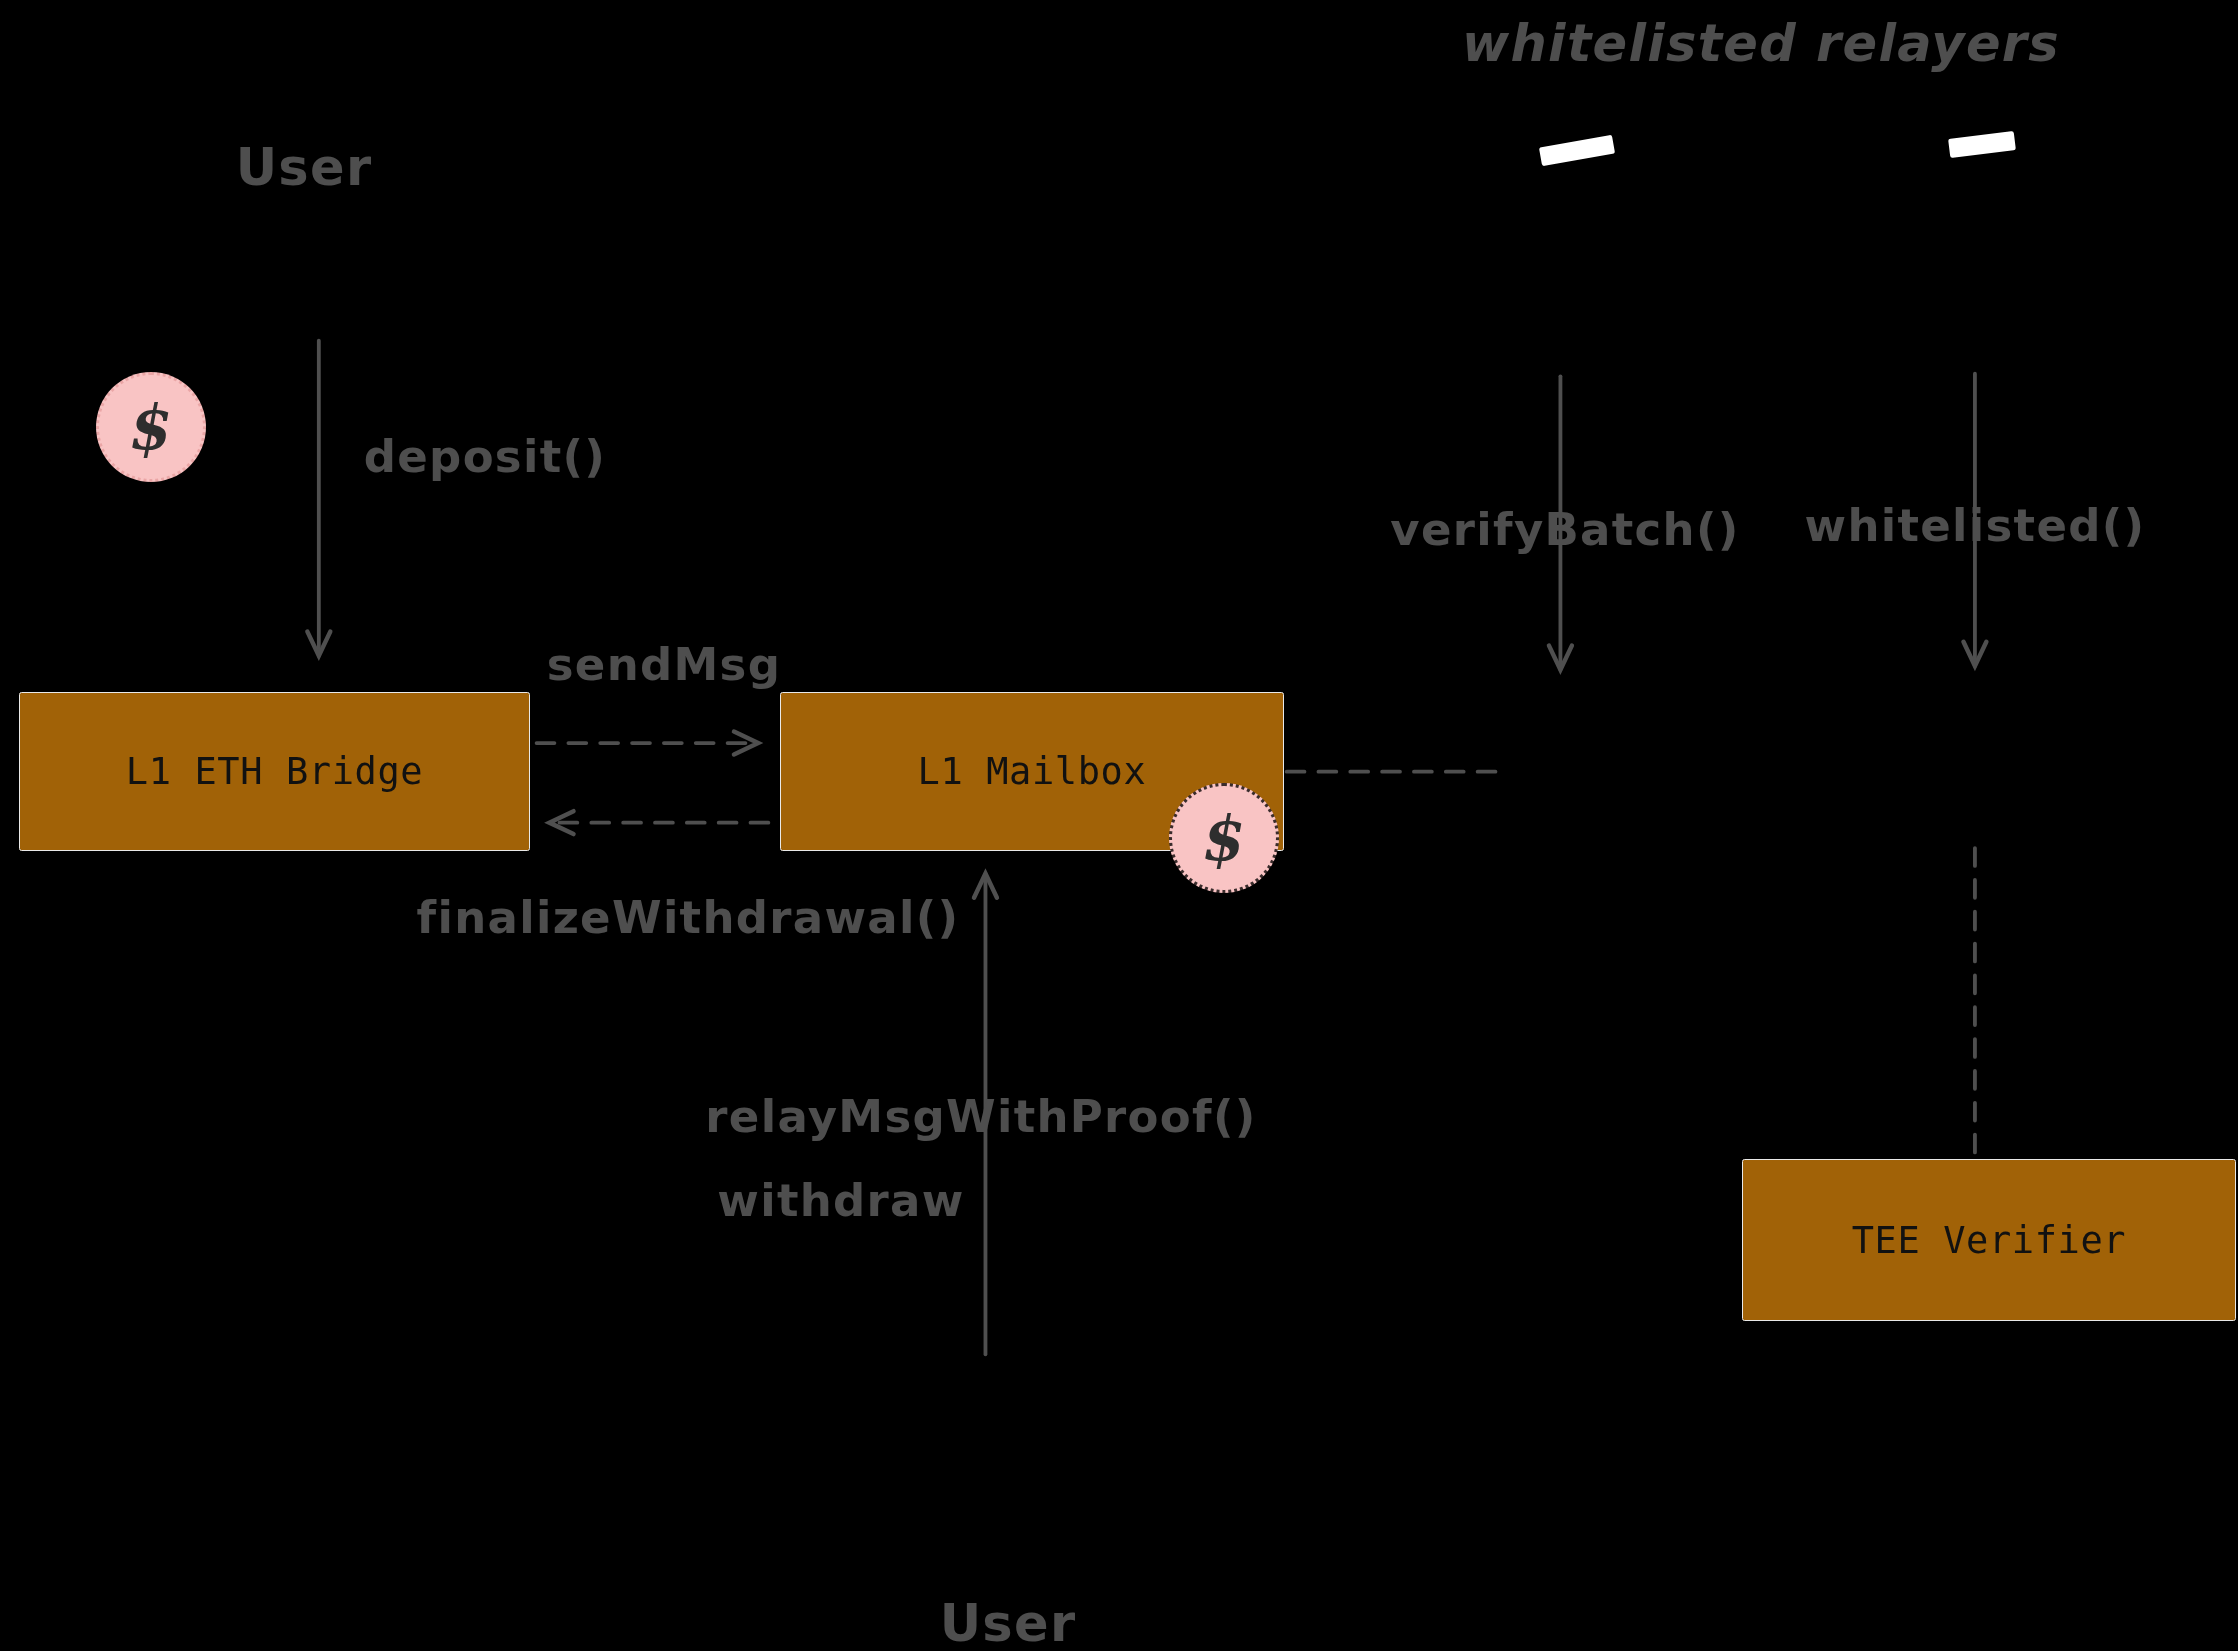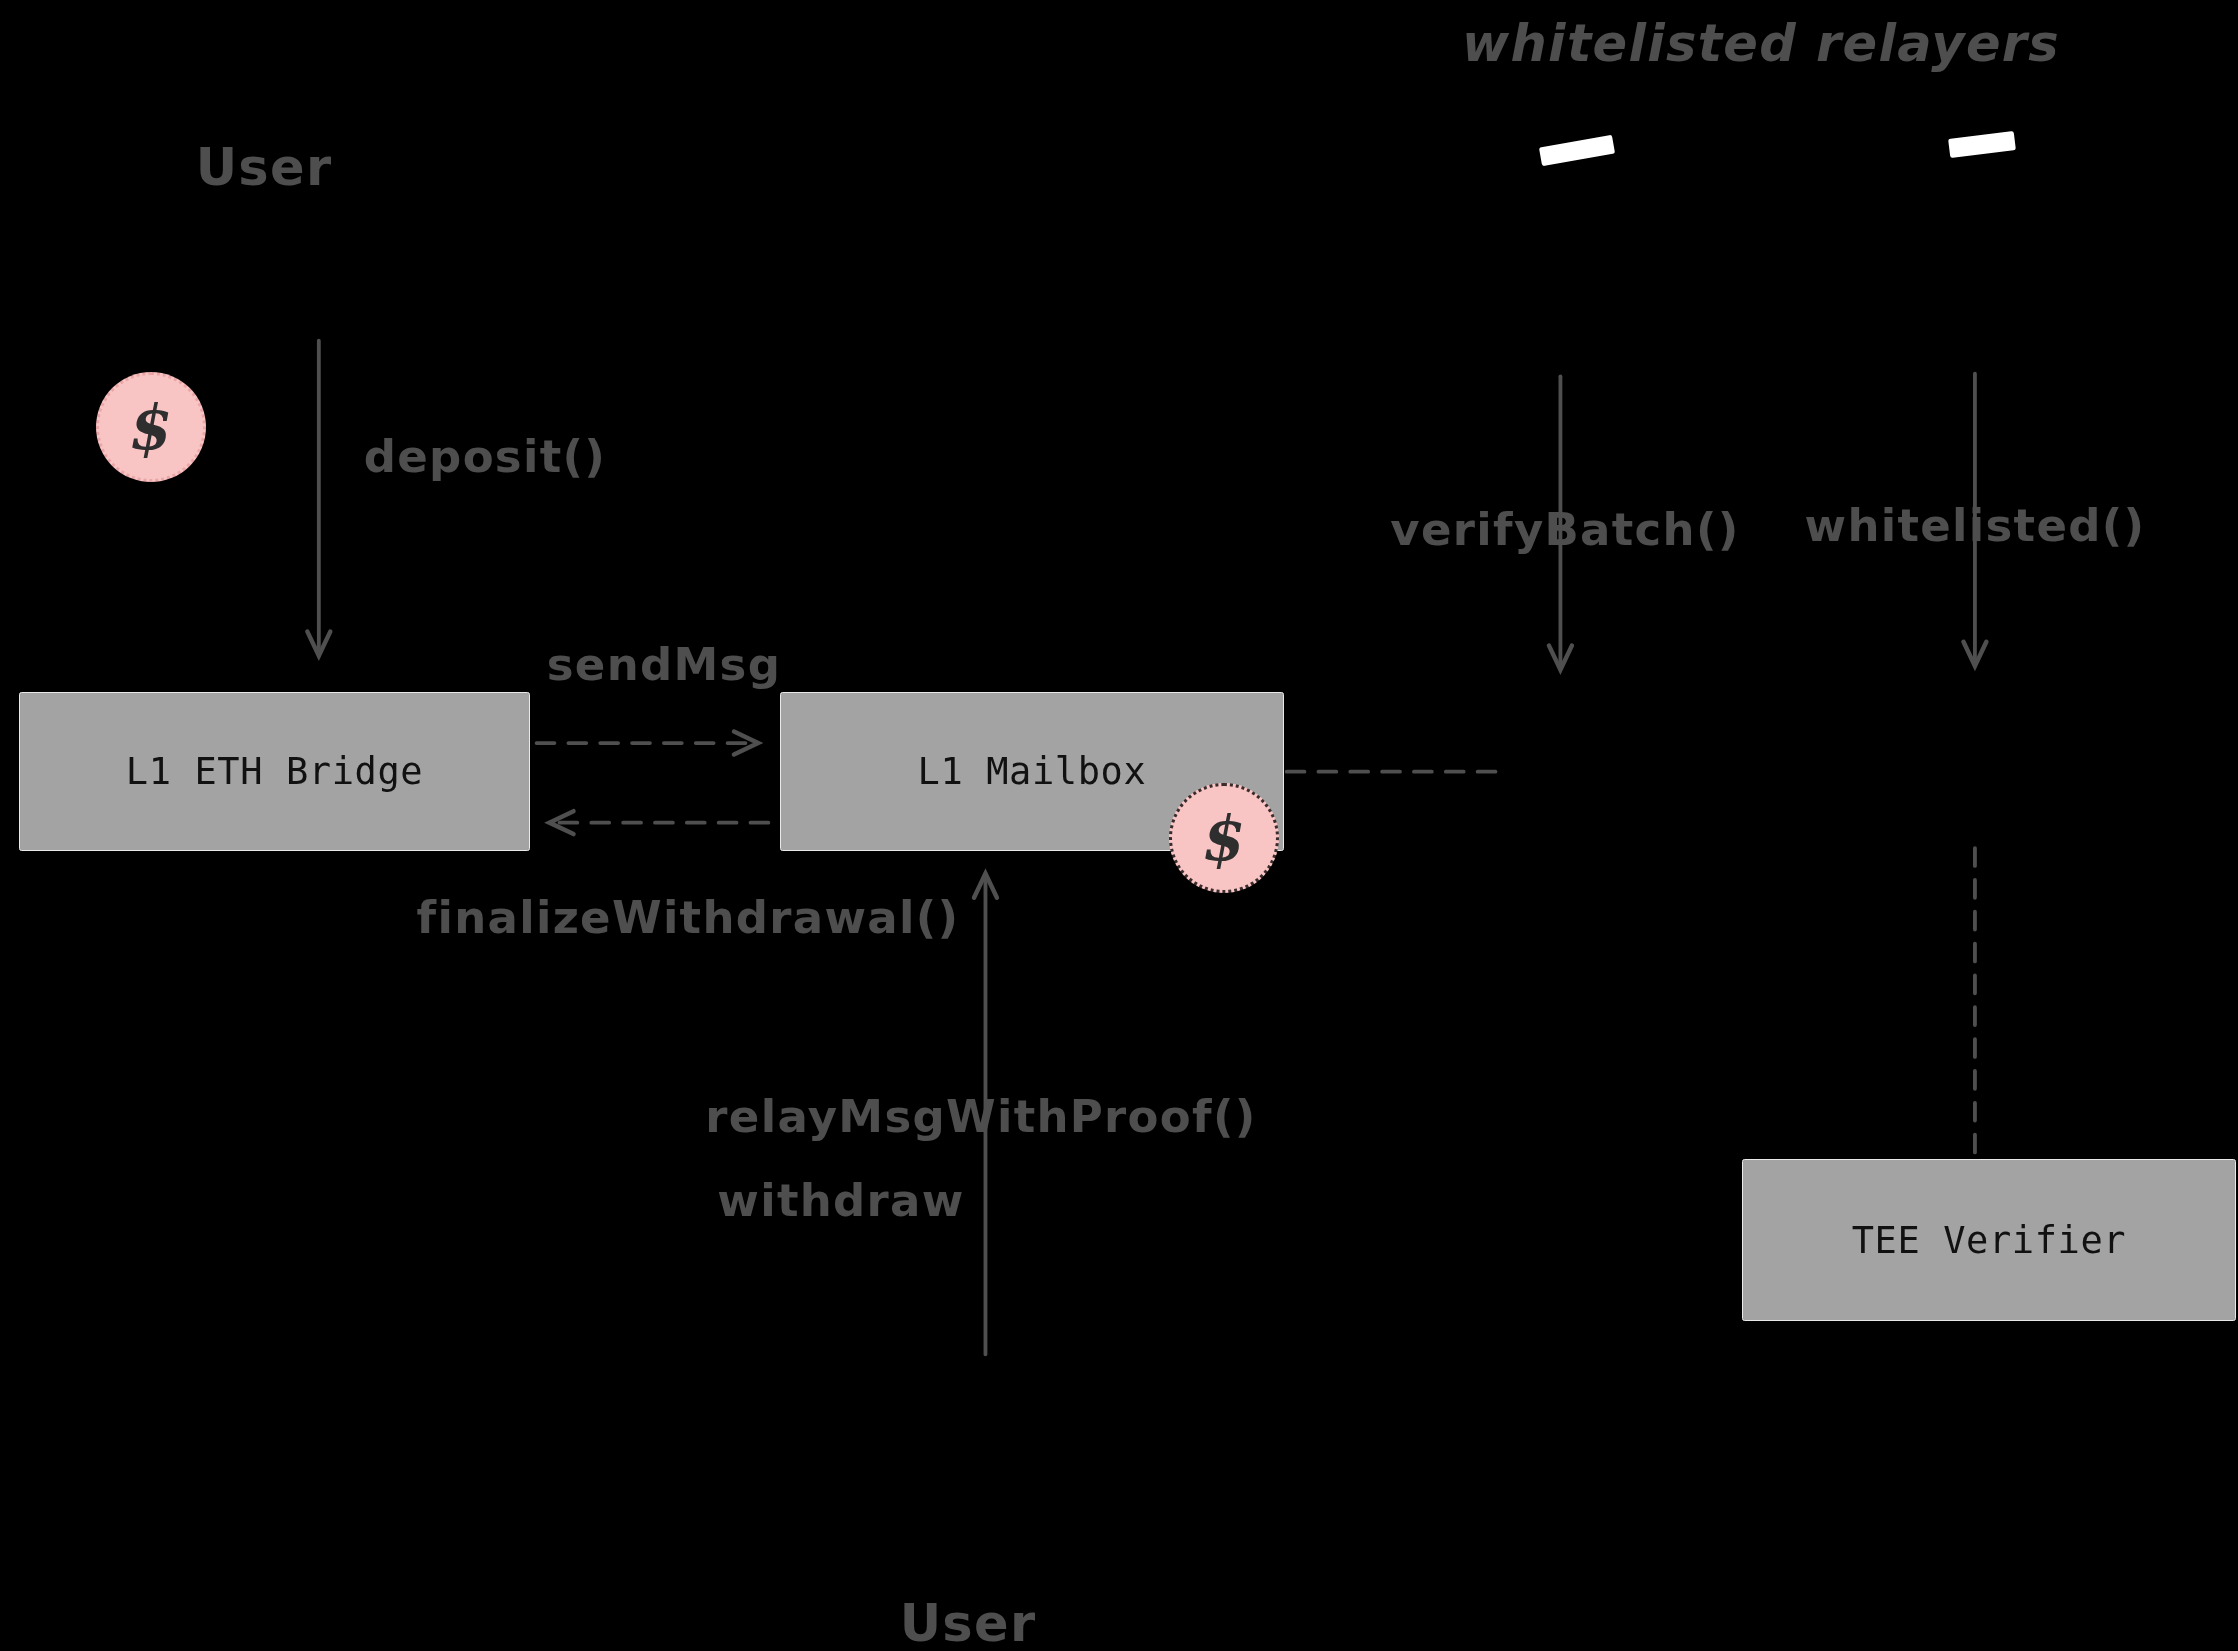--- a/index.html
+++ b/index.html
@@ -28,7 +28,7 @@
     user-select: none;
   }
   .hand-label.small { font-size: 51px; font-style: italic; }
-  .hand-label.big { font-size: 51px; }
+  .hand-label.big { font-size: 51px; margin-left: 40px; }
   
   .node-box {
     position: absolute;

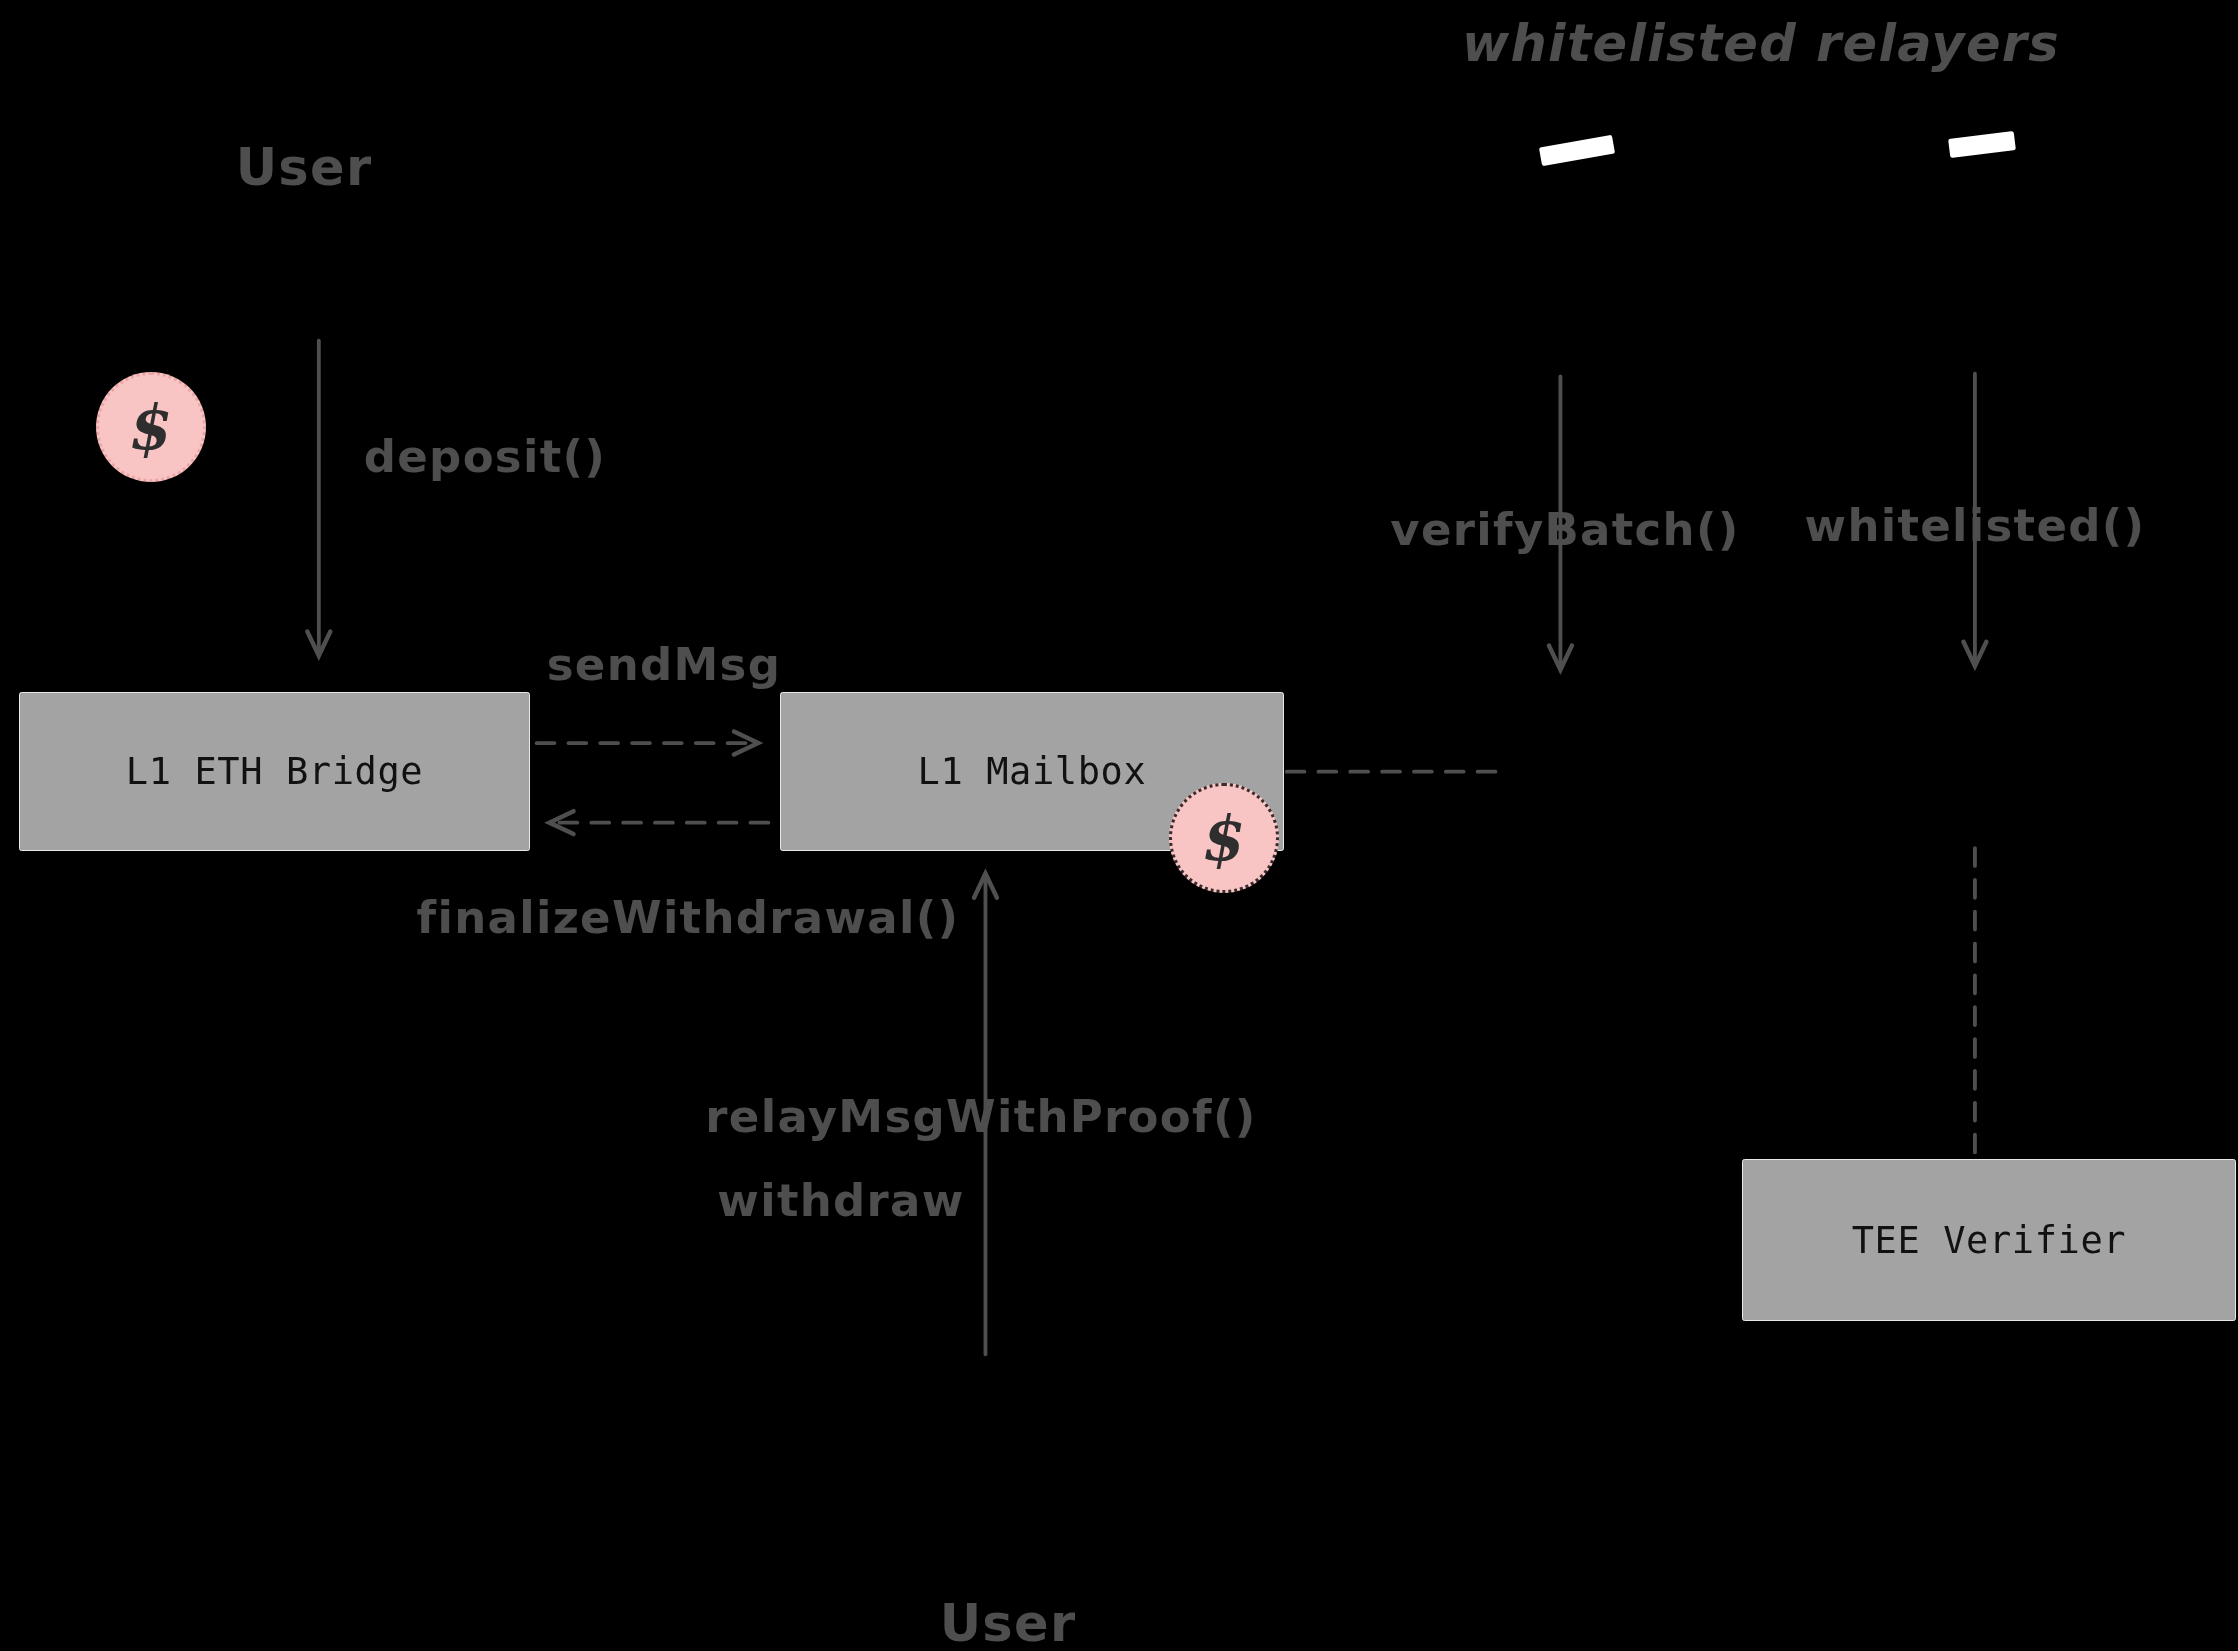--- a/index.html
+++ b/index.html
@@ -32,7 +32,7 @@
   
   .node-box {
     position: absolute;
-    background: #a3a3a3;
+    background: #a16207;
     border: 1.9px solid #e9e9e9;
     border-radius: 2.5px;
     display: flex;

